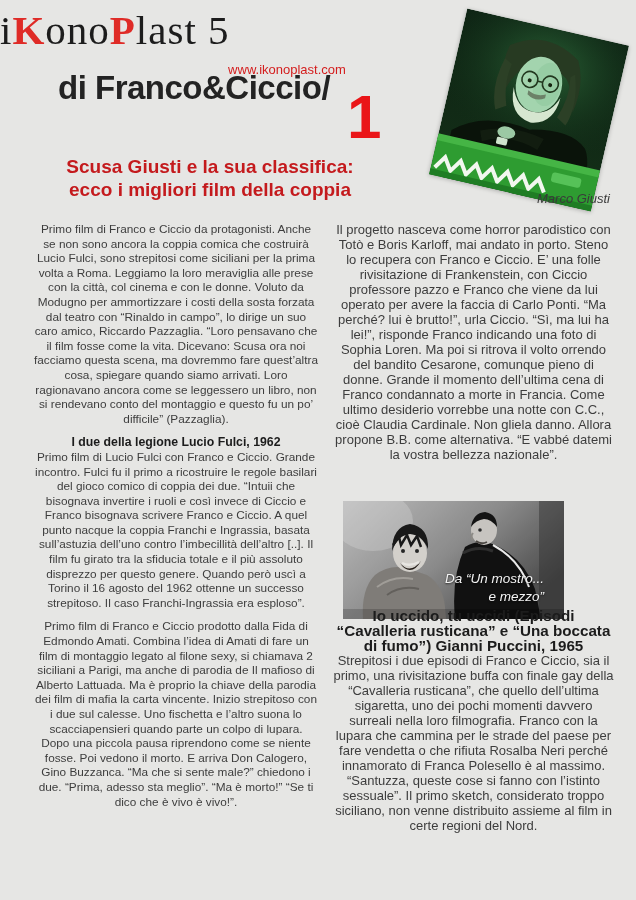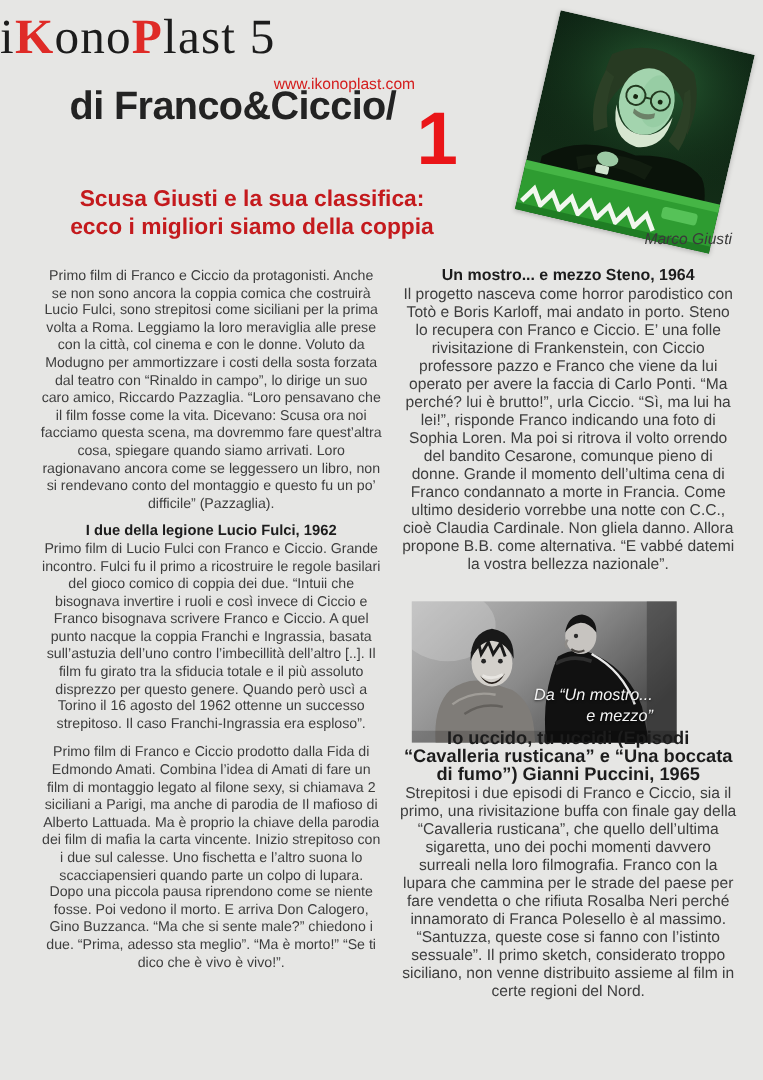--- a/index.html
+++ b/index.html
@@ -84,7 +84,7 @@
 
   <div class="subtitle">
     <div>Scusa Giusti e la sua classifica:</div>
-    <div>ecco i migliori siamo della coppia</div>
+    <div>ecco i migliori film della coppia</div>
   </div>
 
   <div class="portrait">

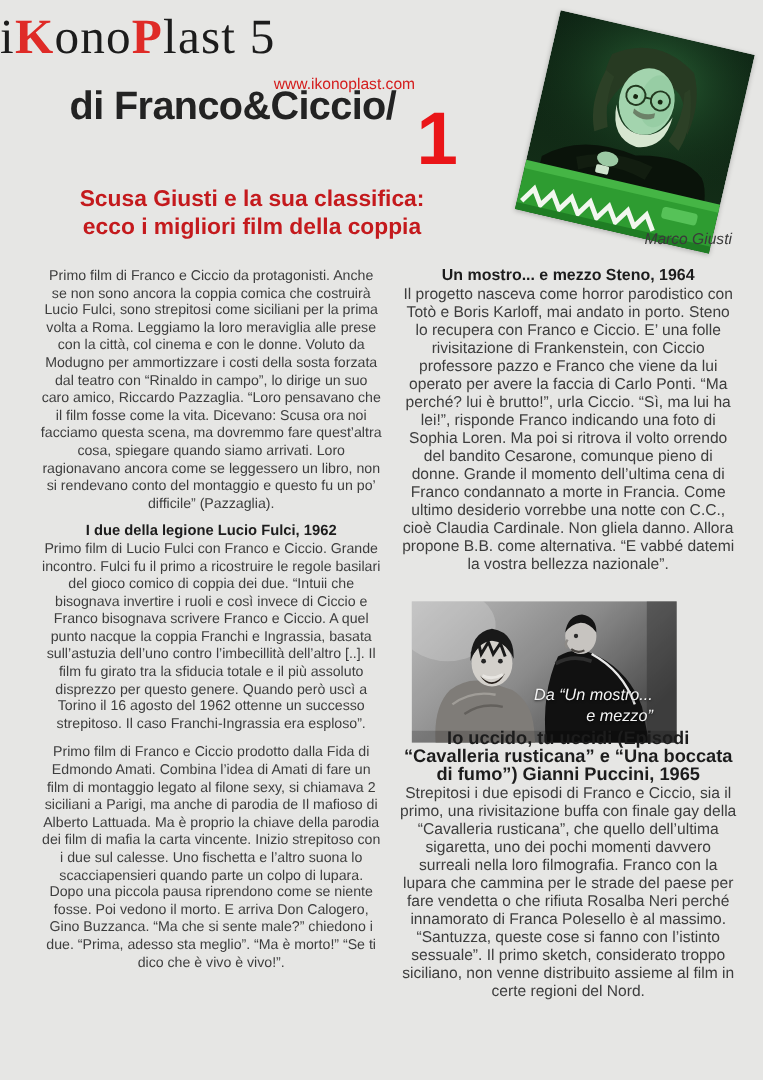--- a/index.html
+++ b/index.html
@@ -147,7 +147,6 @@
 
   <div class="col col-right">
     <div class="article">
-      <h3>Un mostro... e mezzo Steno, 1964</h3>
       <p>Il progetto nasceva come horror parodistico con Totò e Boris Karloff, mai andato in porto. Steno lo recupera con Franco e Ciccio. E’ una folle rivisitazione di Frankenstein, con Ciccio professore pazzo e Franco che viene da lui operato per avere la faccia di Carlo Ponti. “Ma perché? lui è brutto!”, urla Ciccio. “Sì, ma lui ha lei!”, risponde Franco indicando una foto di Sophia Loren. Ma poi si ritrova il volto orrendo del bandito Cesarone, comunque pieno di donne. Grande il momento dell’ultima cena di Franco condannato a morte in Francia. Come ultimo desiderio vorrebbe una notte con C.C., cioè Claudia Cardinale. Non gliela danno. Allora propone B.B. come alternativa. “E vabbé datemi la vostra bellezza nazionale”.</p>
     </div>
   </div>

